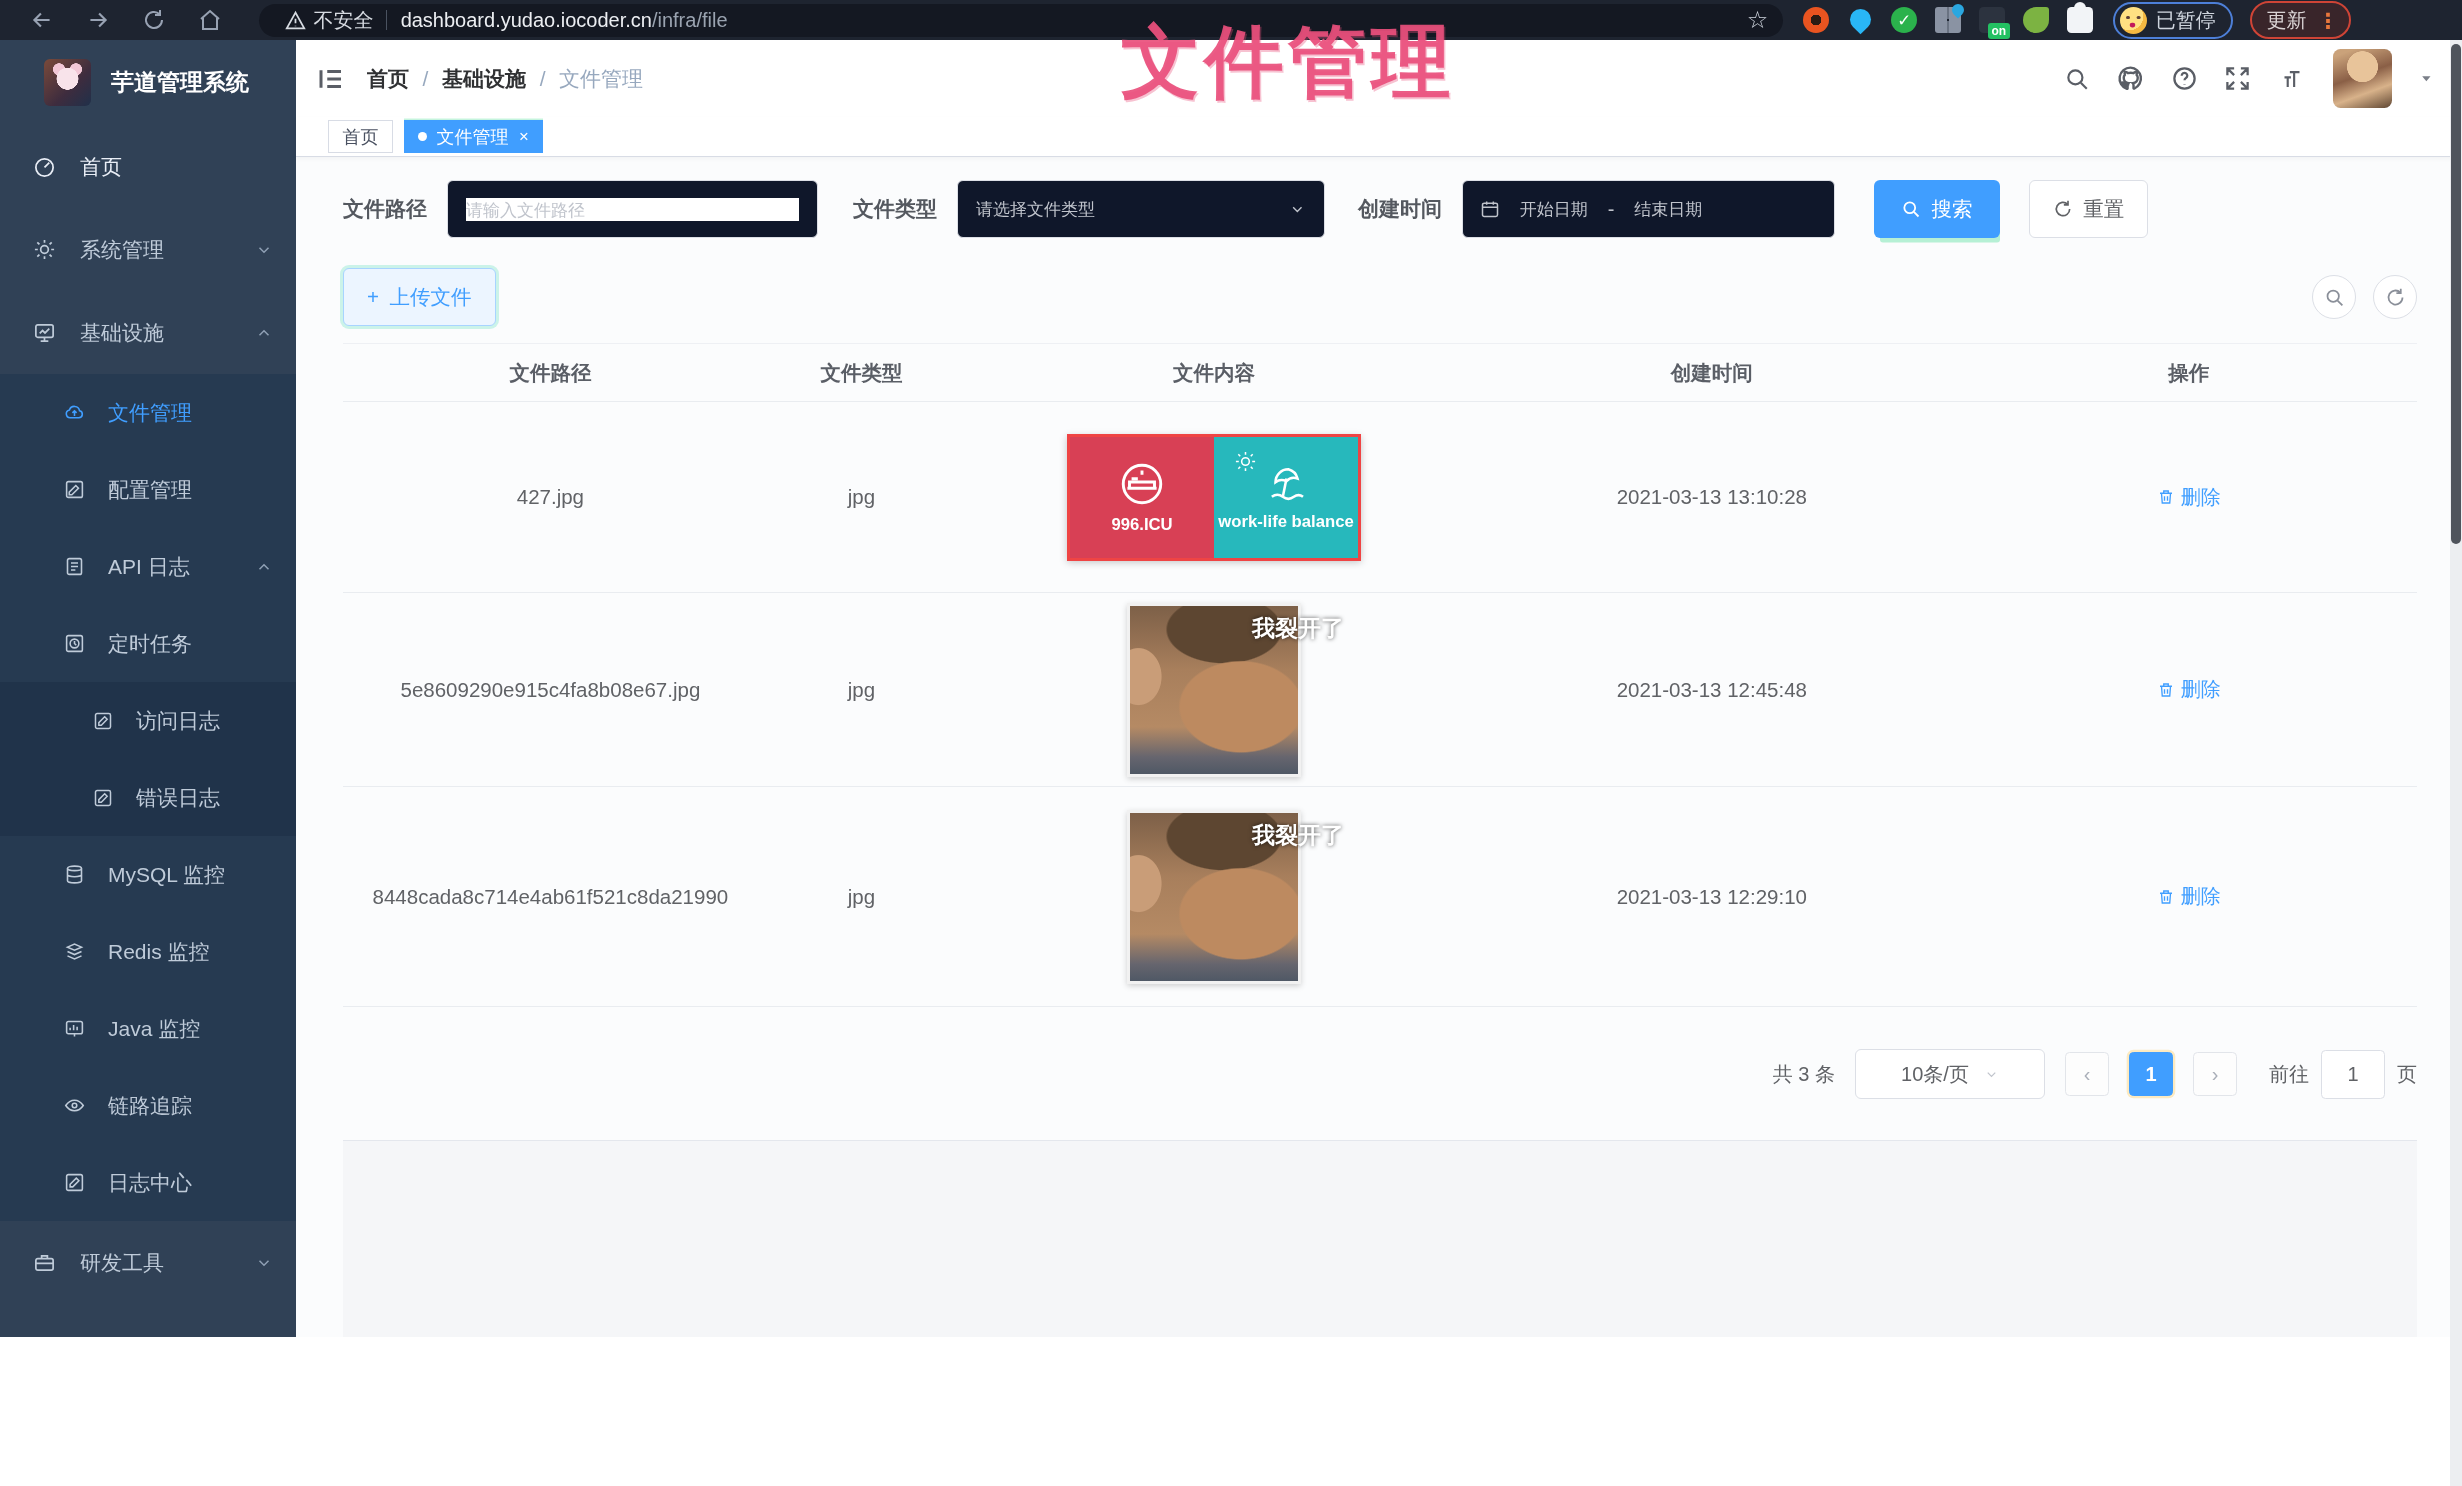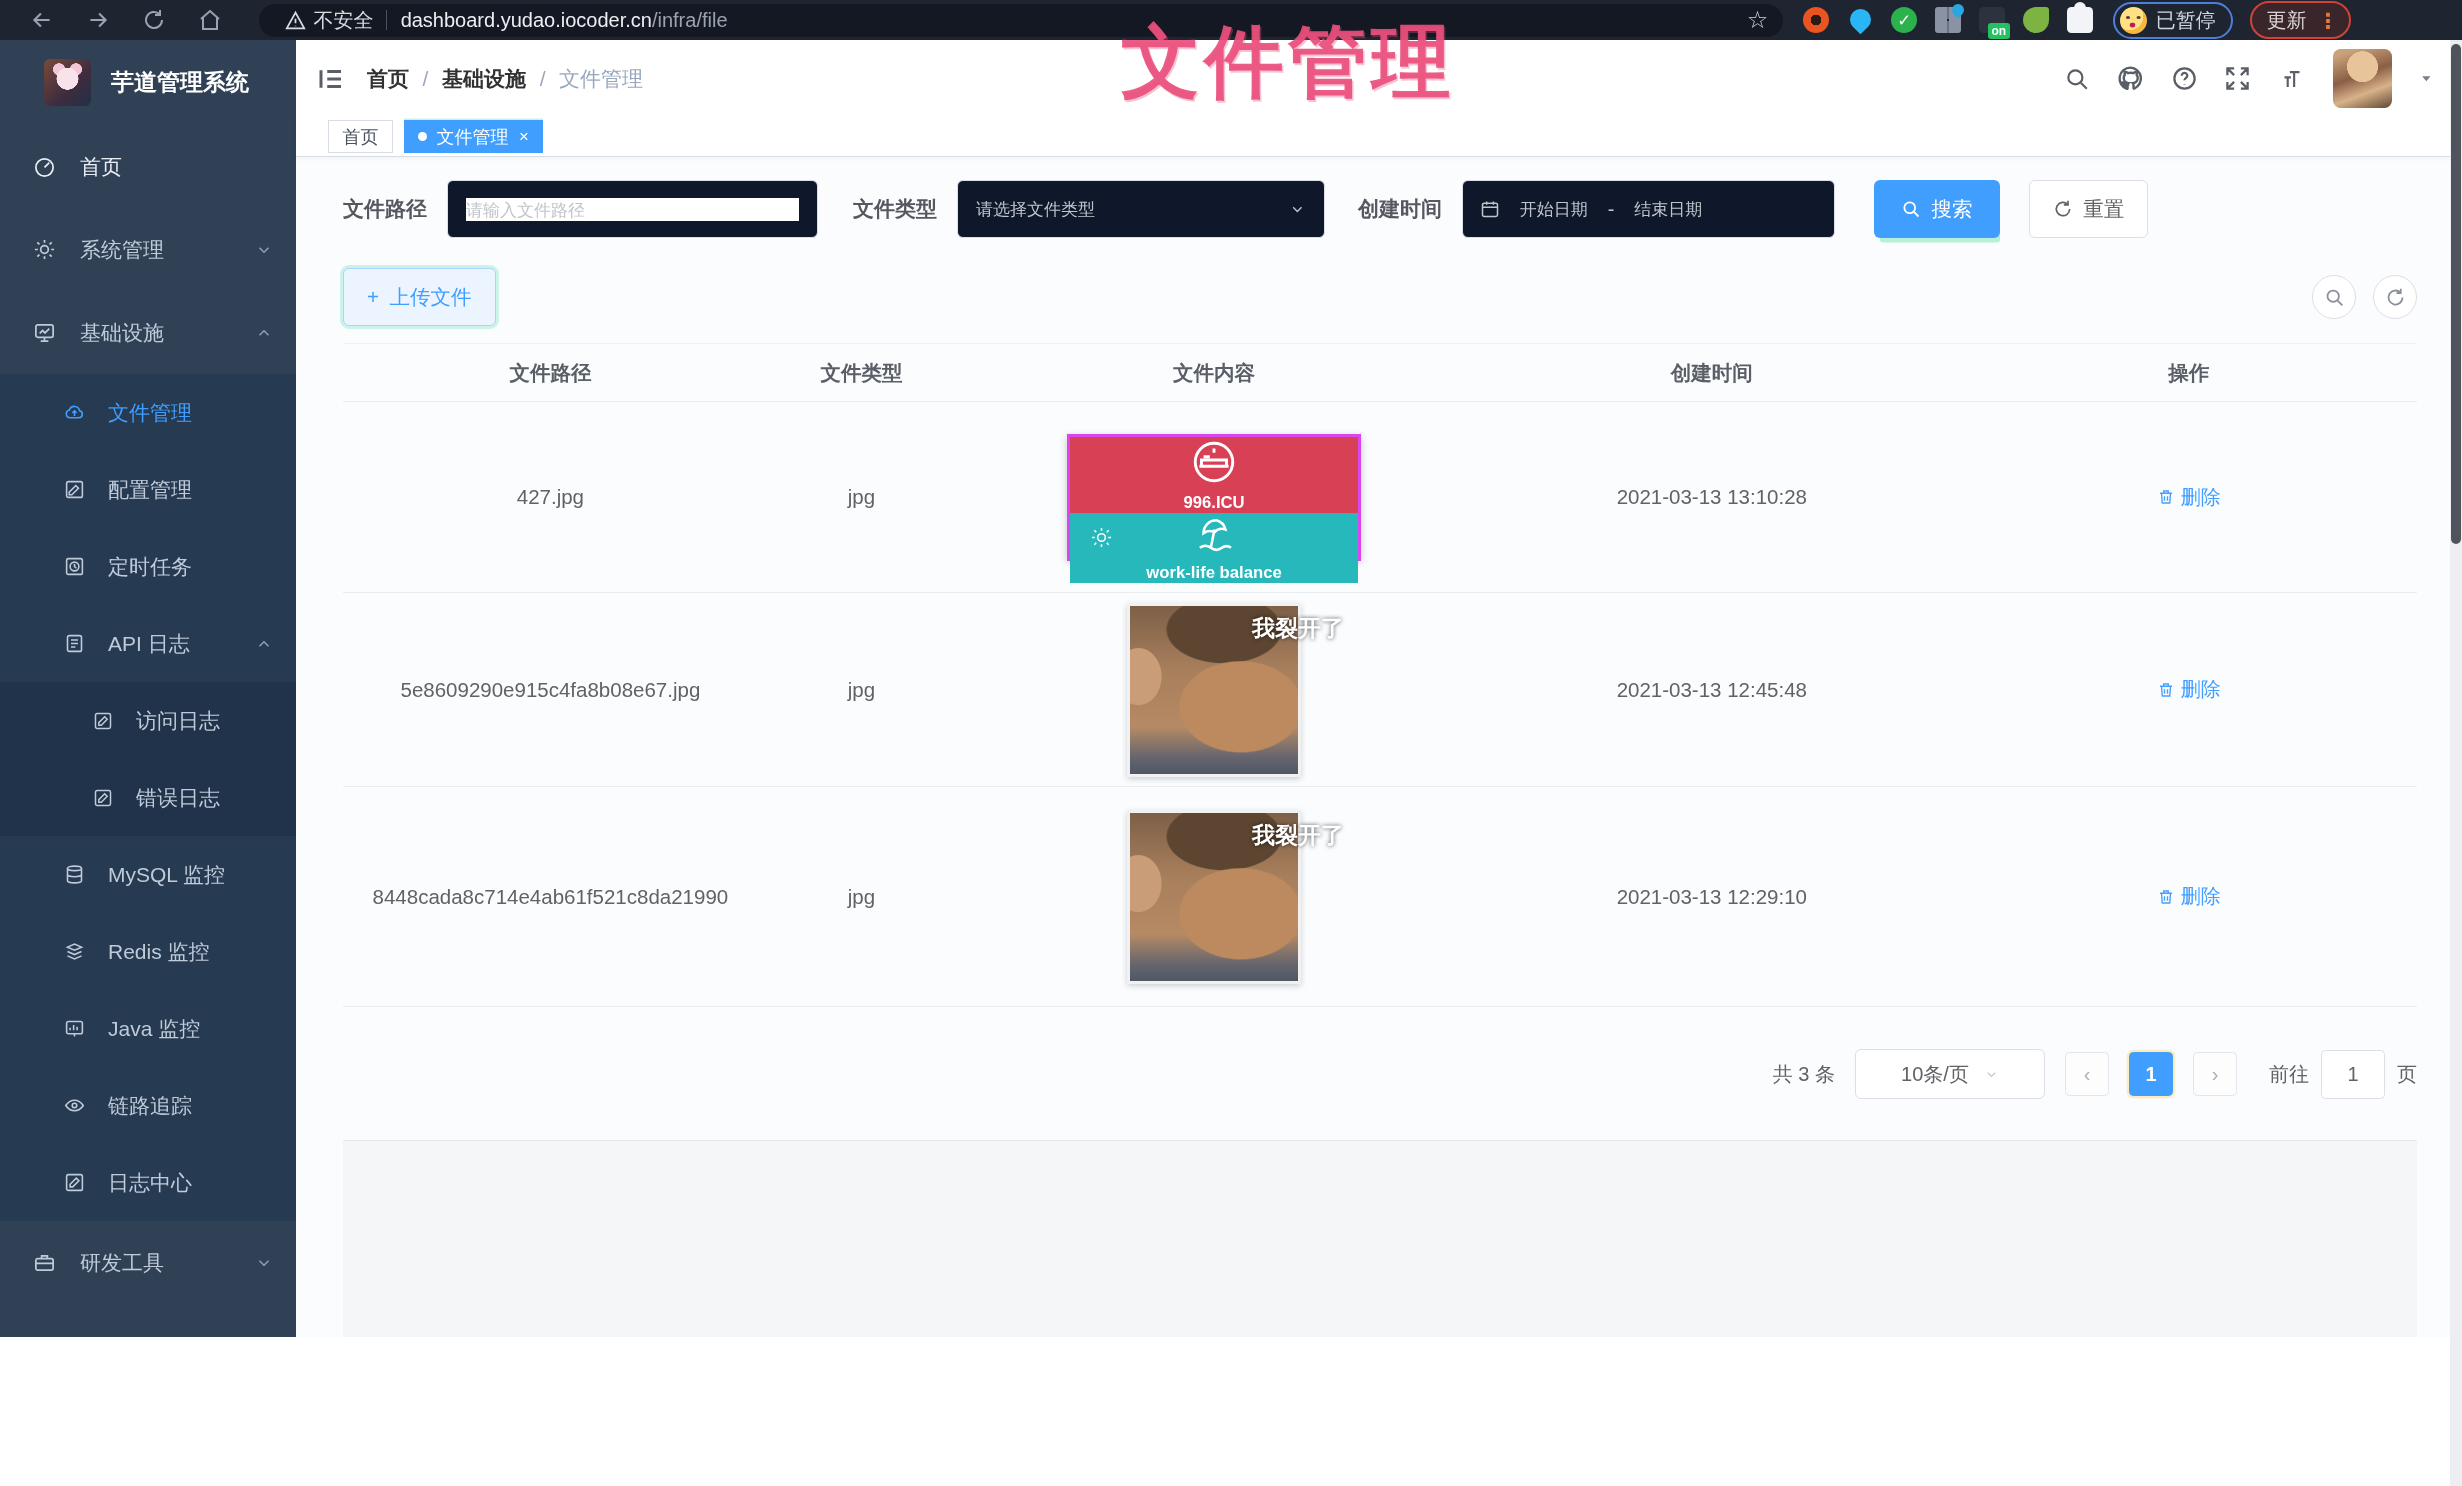--- a/index.html
+++ b/index.html
@@ -107,7 +107,7 @@
   .c1{width:20%;} .c2{width:10%;} .c3{width:24%;} .c4{width:24%;} .c5{width:22%;}
   .cell { display:flex; align-items:center; justify-content:center; text-align:center; }
   .r1{height:191px;} .r2{height:194px;} .r3{height:220px;}
-  .img996 { width:294px; height:127px; display:flex; border:3px solid #d946ef; box-shadow:0 1.5px 7.6px rgba(0,0,0,.22);flex-direction:column; }
+  .img996 { width:294px; height:127px; display:flex; border:3px solid #ef4444; box-shadow:0 1.5px 7.6px rgba(0,0,0,.22); }
   .p996 { flex:1; display:flex; flex-direction:column; align-items:center; justify-content:center; color:#fff; gap:6px; }
   .p996.left { background:#d84055; }
   .p996.right { background:#27b8bc; position:relative; }

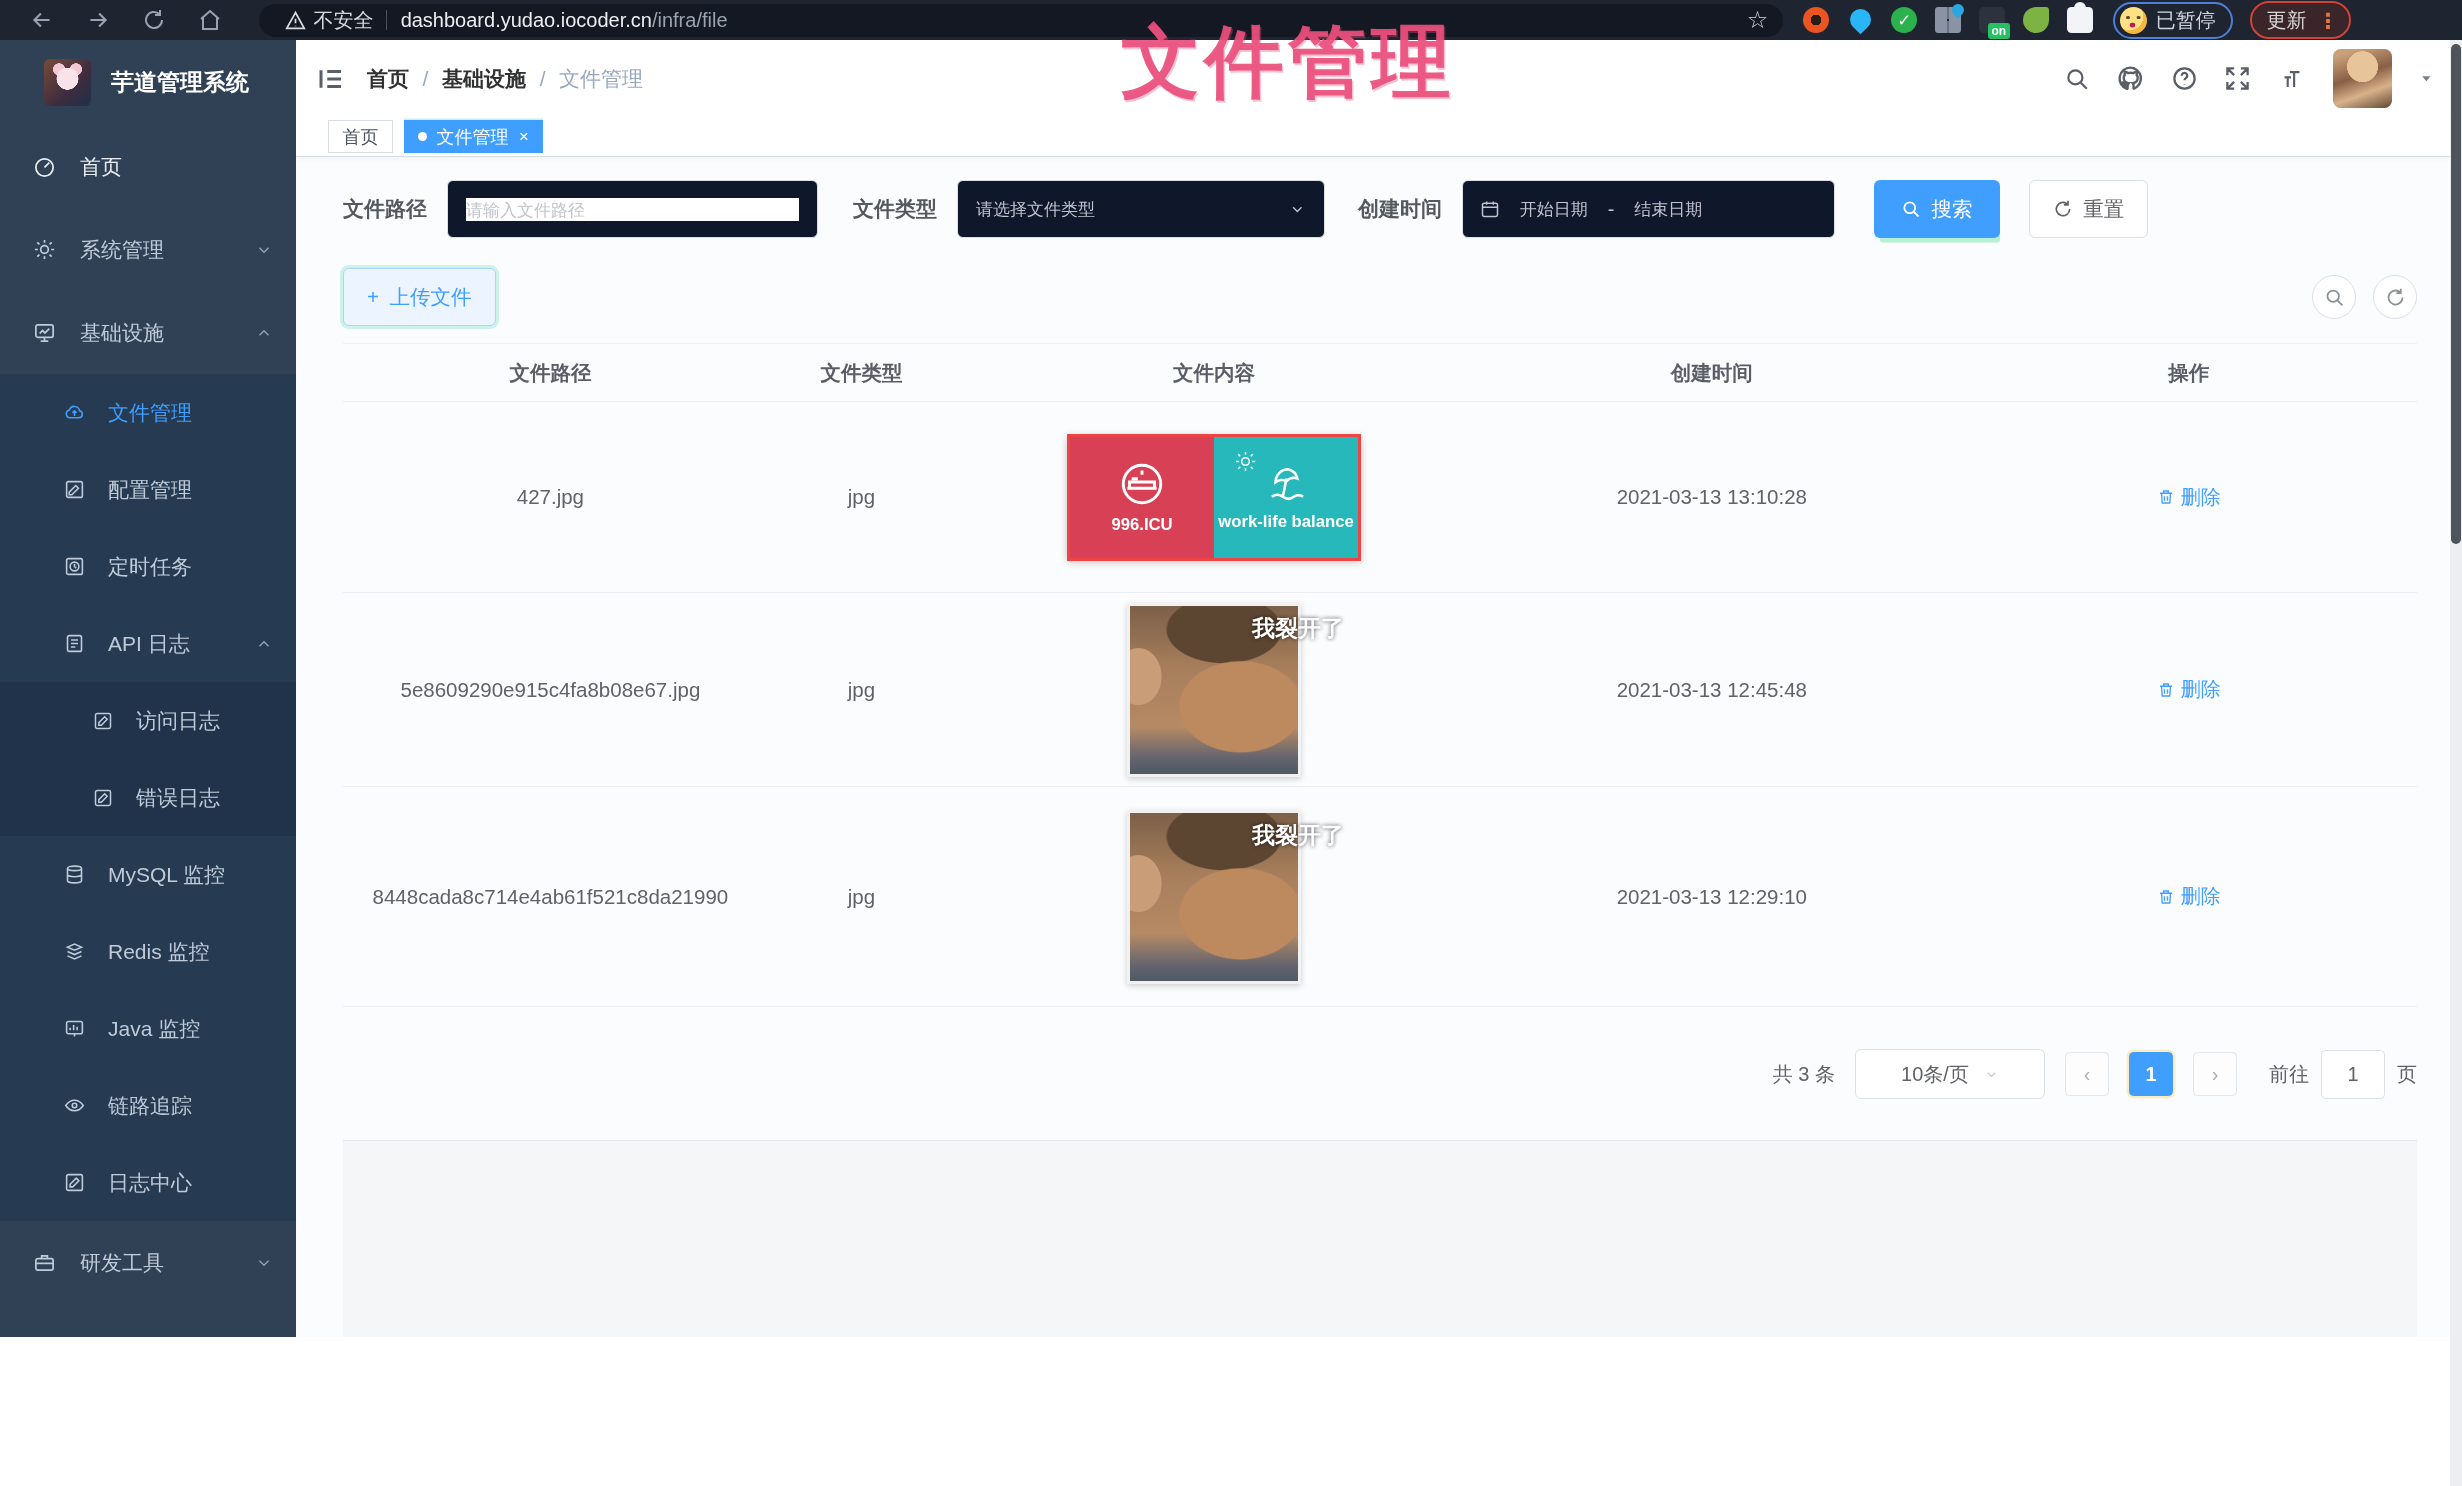--- a/index.html
+++ b/index.html
@@ -278,16 +278,6 @@
           <div class="s-item">
             <span class="icon">
                 <svg width="21" height="21" viewBox="0 0 24 24" fill="none" stroke="currentColor" stroke-width="1.8">
-                  <rect x="3" y="3" width="18" height="18" rx="2"></rect>
-                  <circle cx="12" cy="12" r="5"></circle>
-                  <path d="M12 9v3l2 2"></path>
-                </svg>
-              </span>
-            <span class="label">定时任务</span>
-          </div>
-          <div class="s-item">
-            <span class="icon">
-                <svg width="21" height="21" viewBox="0 0 24 24" fill="none" stroke="currentColor" stroke-width="1.8">
                   <rect x="4" y="3" width="16" height="18" rx="2"></rect>
                   <path d="M8 8h8M8 12h8M8 16h5"></path>
                 </svg>
@@ -298,6 +288,16 @@
                   <path d="M6 15l6-6 6 6"></path>
                 </svg>
               </span>
+          </div>
+          <div class="s-item">
+            <span class="icon">
+                <svg width="21" height="21" viewBox="0 0 24 24" fill="none" stroke="currentColor" stroke-width="1.8">
+                  <rect x="3" y="3" width="18" height="18" rx="2"></rect>
+                  <circle cx="12" cy="12" r="5"></circle>
+                  <path d="M12 9v3l2 2"></path>
+                </svg>
+              </span>
+            <span class="label">定时任务</span>
           </div>
           <div class="s-item s3">
             <span class="icon">

